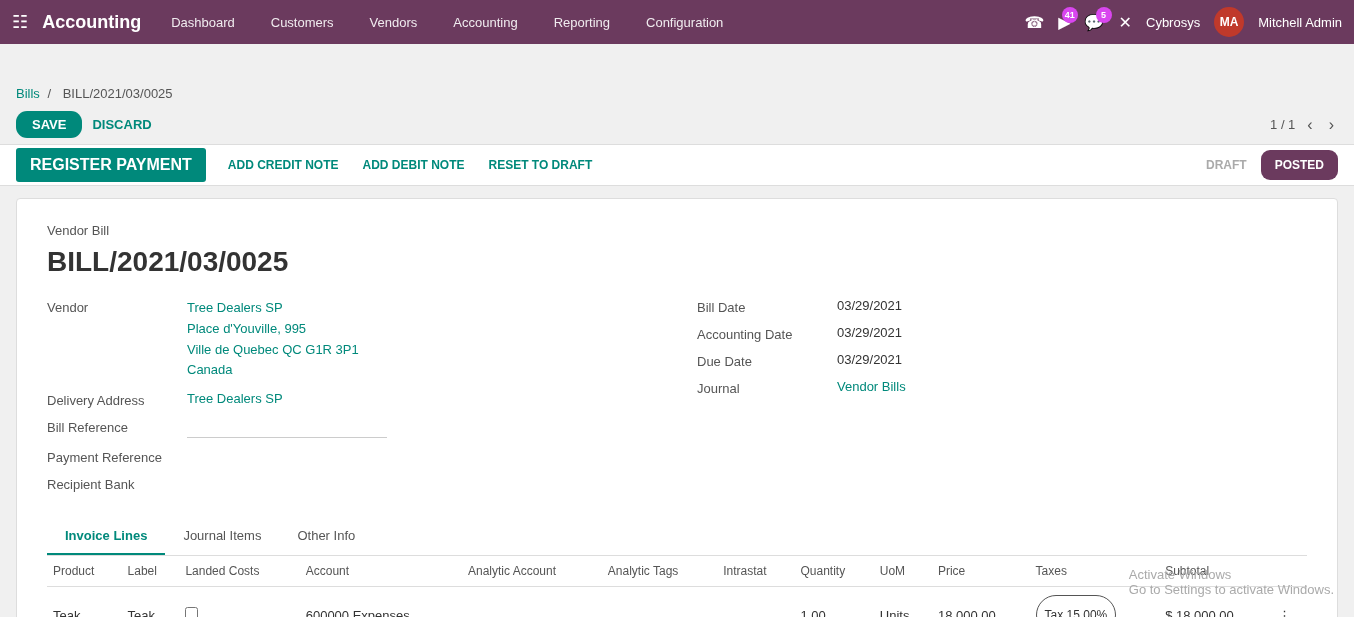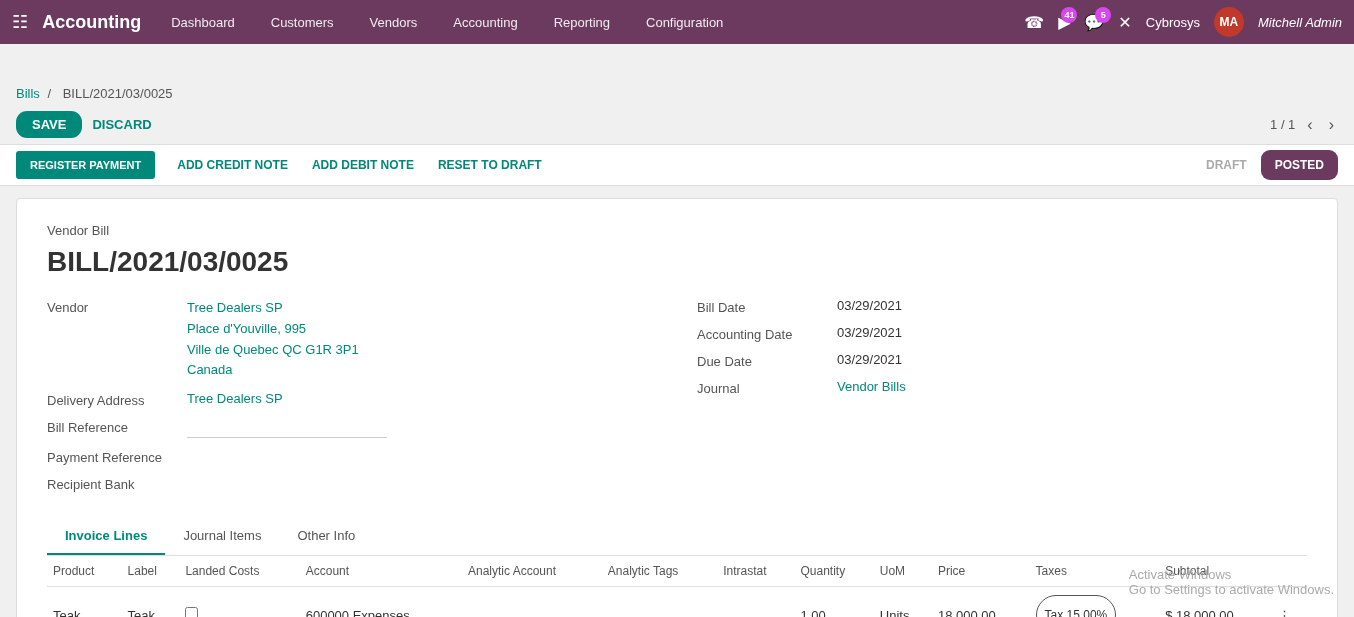--- a/index.html
+++ b/index.html
@@ -72,7 +72,7 @@
       color: #fff; font-size: 12px; font-weight: bold;
       cursor: pointer;
     }
-    .topnav-user { color: #fff; font-size: 13px; cursor: pointer; font-style: italic; }
+    .topnav-user { color: #fff; font-size: 13px; cursor: pointer; }
 
     
     .breadcrumb {

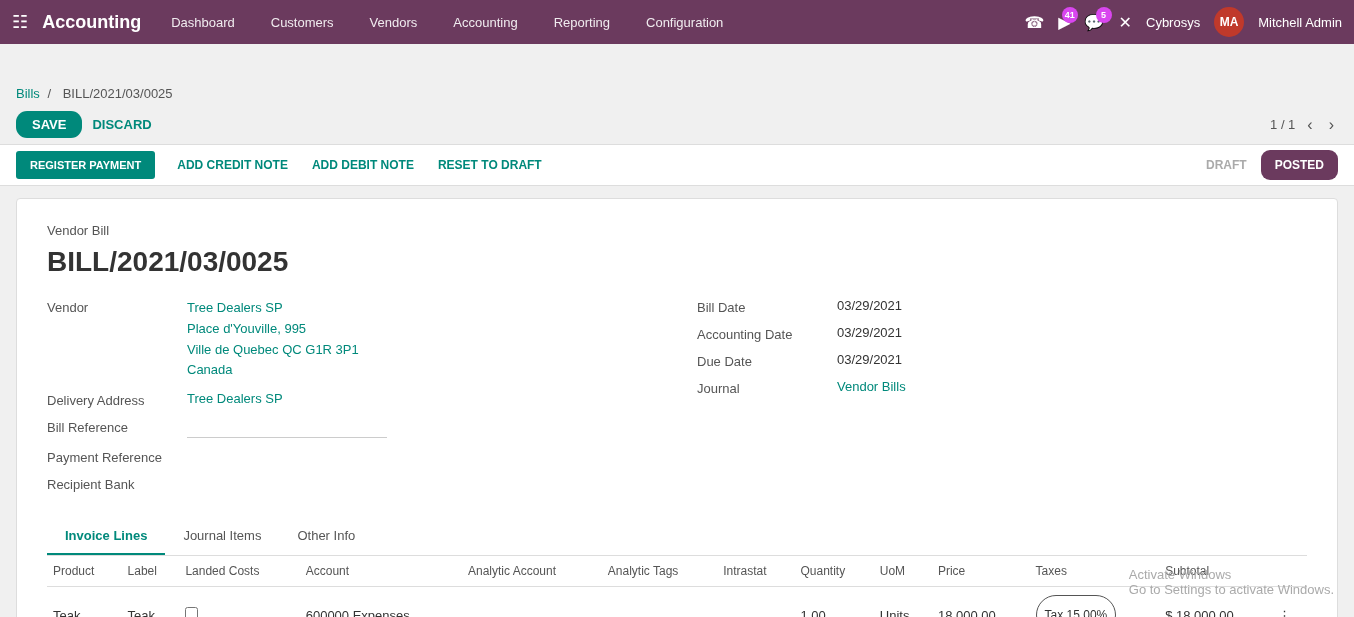--- a/index.html
+++ b/index.html
@@ -140,7 +140,7 @@
       color: #fff;
       border: none;
       padding: 8px 14px;
-      font-size: 11px;
+      font-size: 16px;
       font-weight: bold;
       cursor: pointer;
       text-transform: uppercase;

